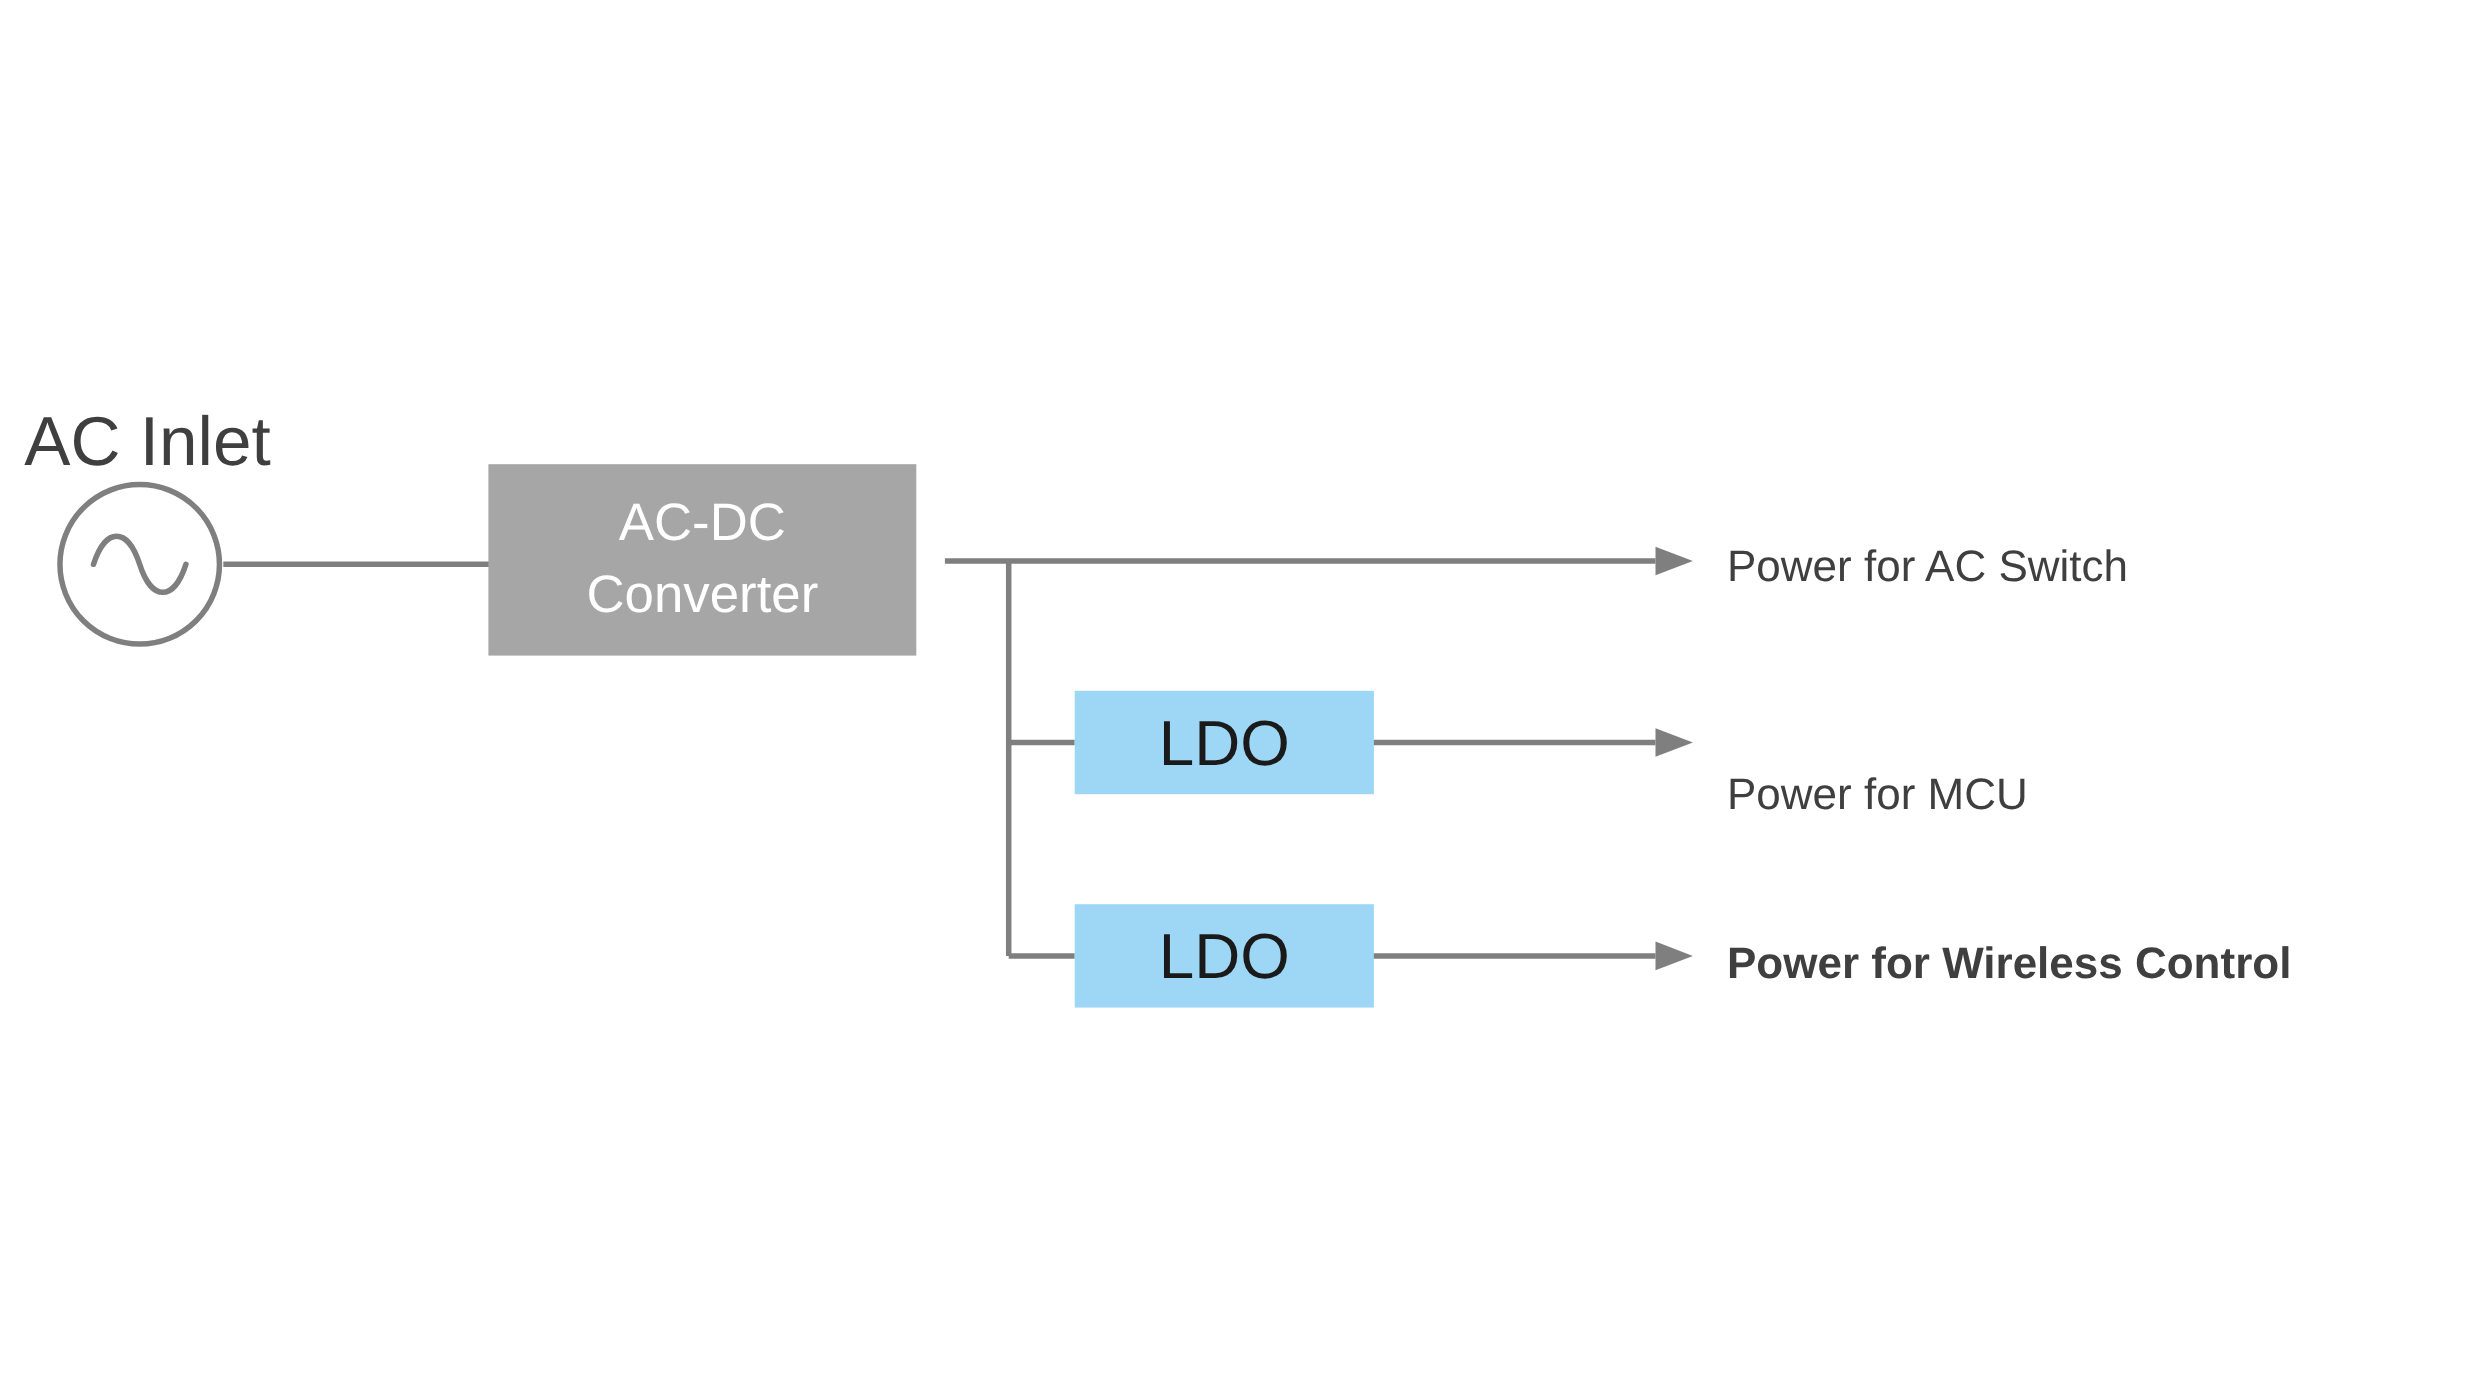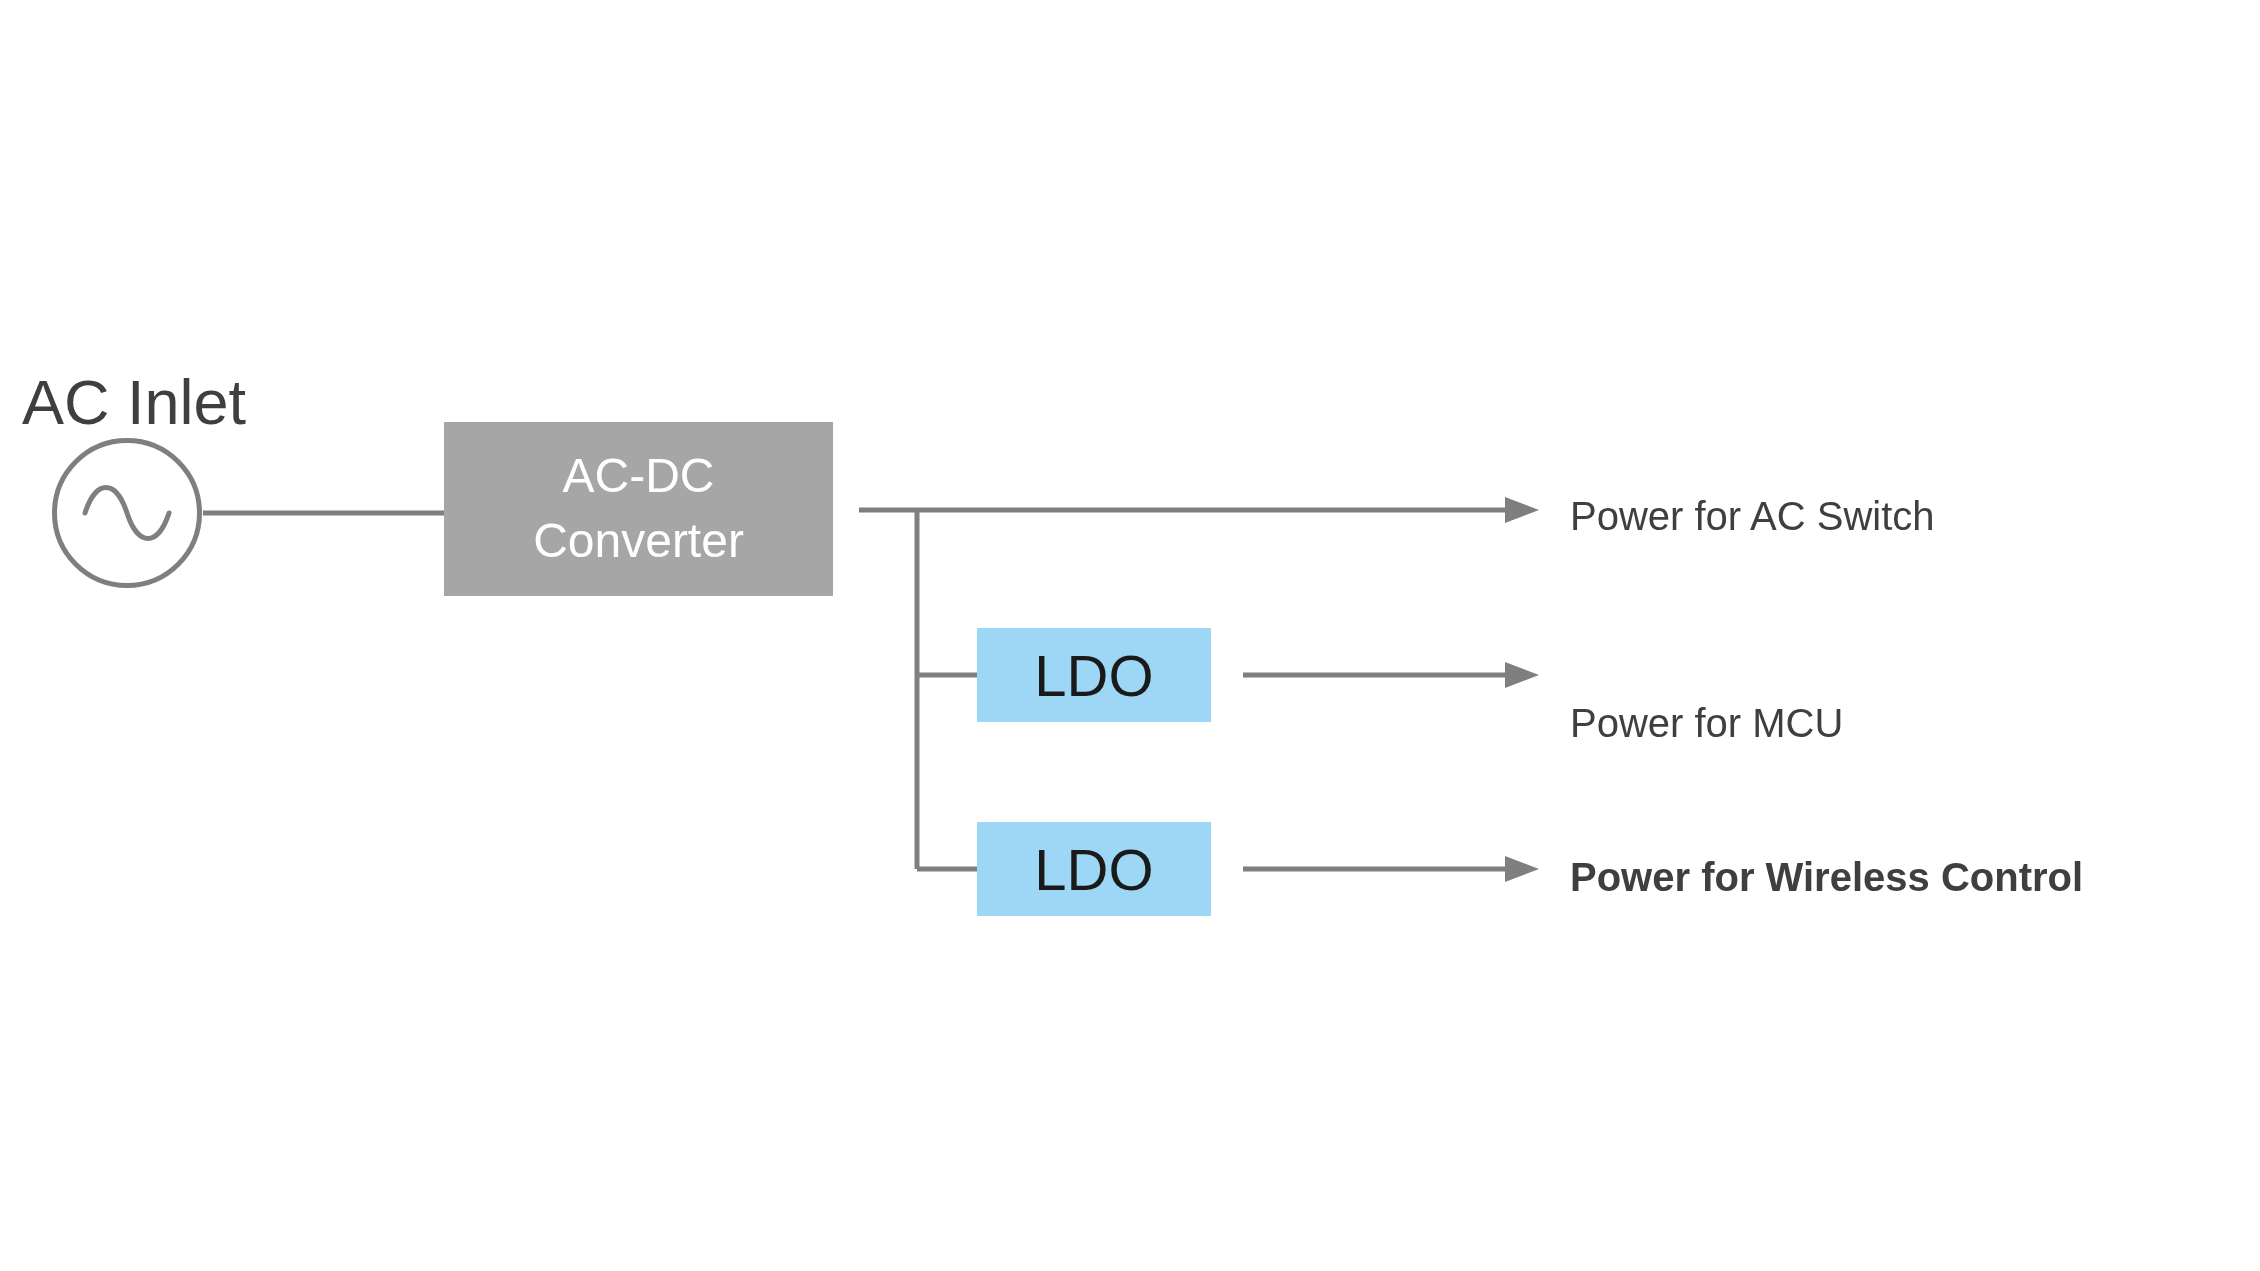--- a/index.html
+++ b/index.html
@@ -67,7 +67,7 @@
   .ldo {
     position: absolute;
     left: 977px;
-    width: 234px;
+    width: 272px;
     height: 94px;
     background: #9dd7f5;
     color: #1a1a1a;

